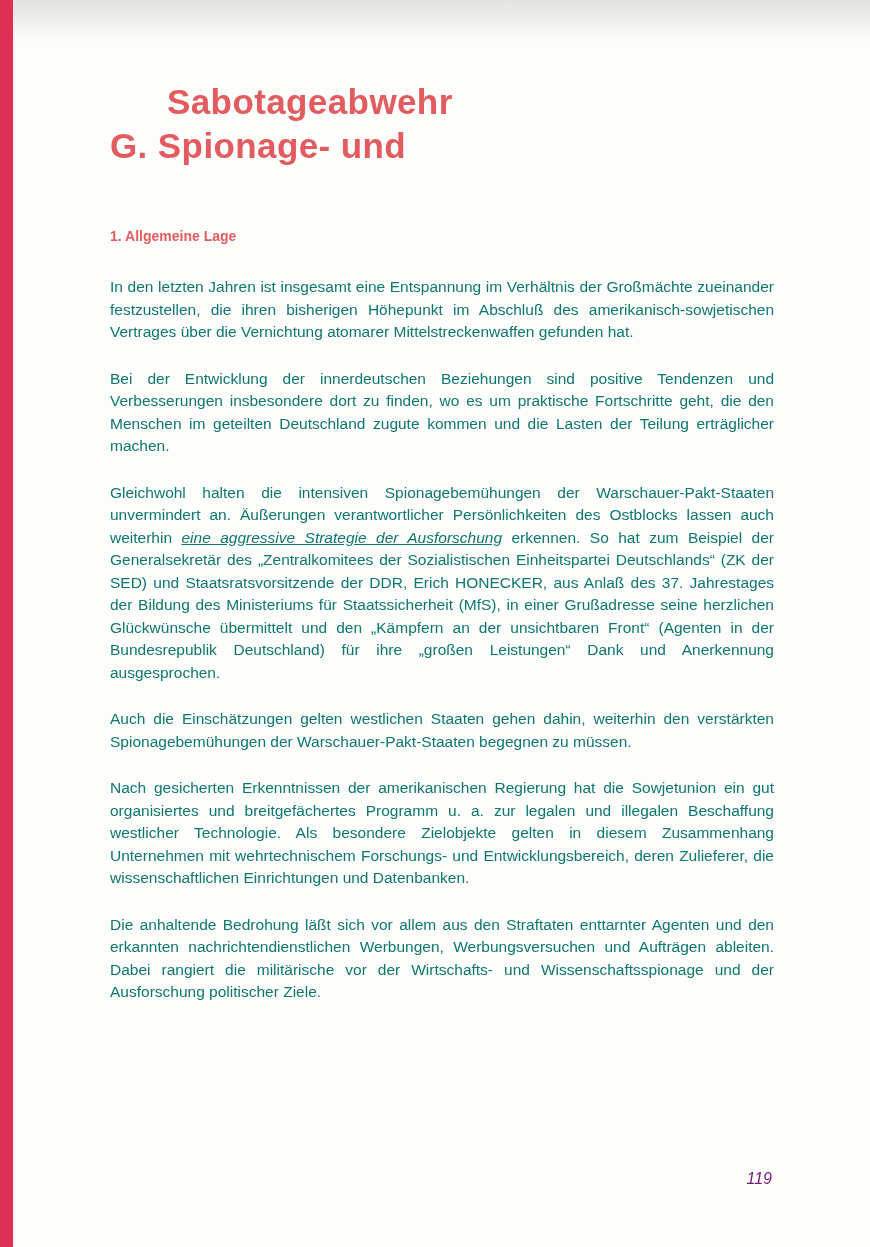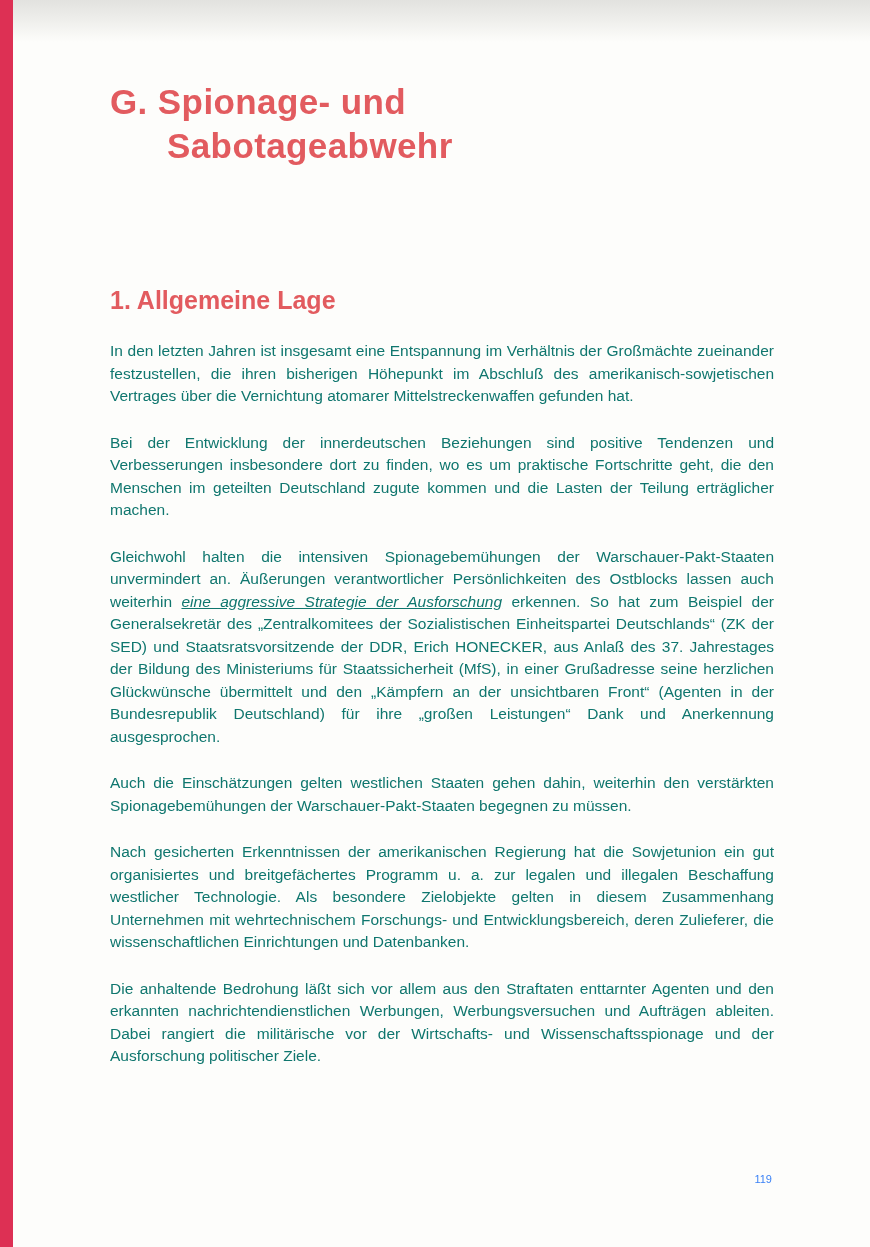--- a/index.html
+++ b/index.html
@@ -80,8 +80,8 @@
   <div class="content">
 
     <h1 class="title">
+      <span class="line line2">Sabotageabwehr</span>
       <span class="line line1">G. Spionage- und</span>
-      <span class="line line2">Sabotageabwehr</span>
     </h1>
 
     <h2 class="section-heading">1. Allgemeine Lage</h2>

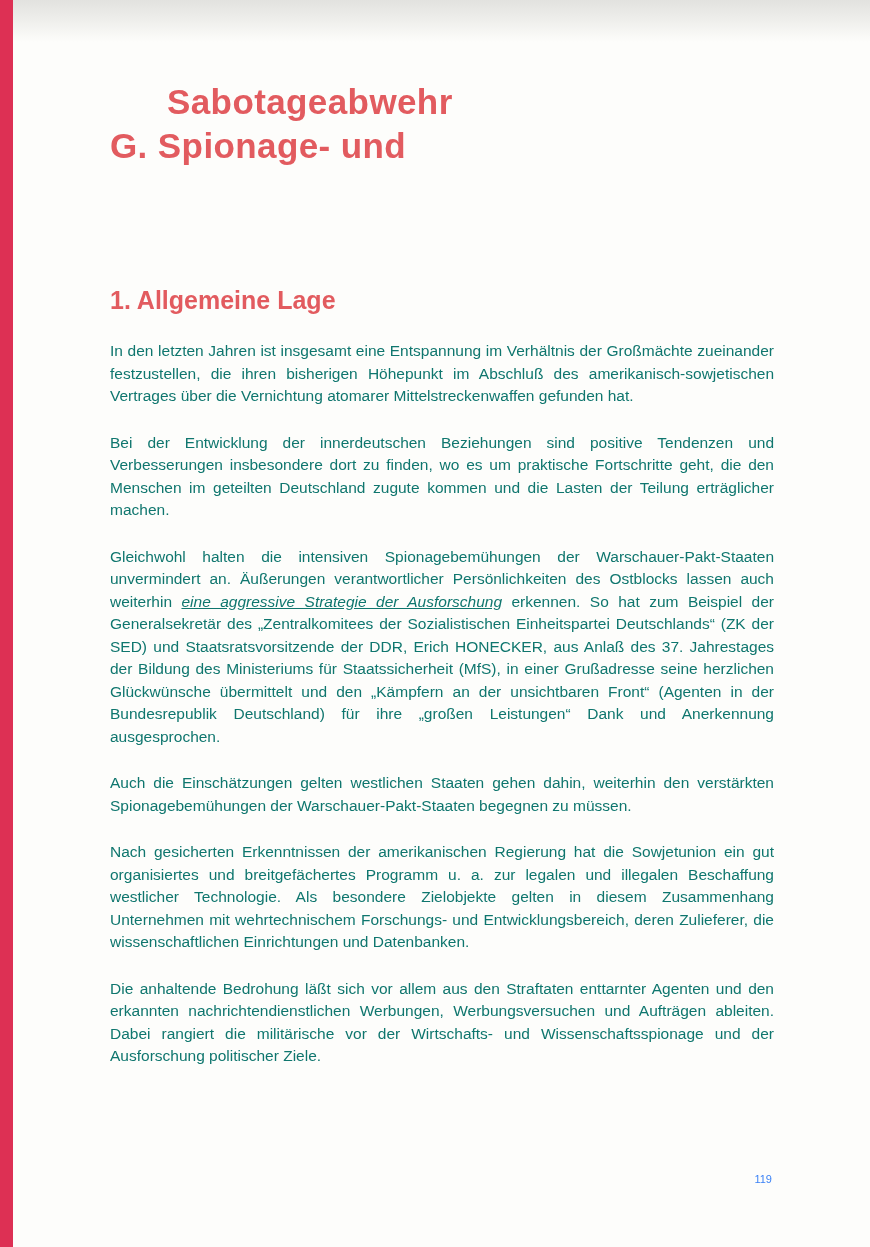--- a/index.html
+++ b/index.html
@@ -47,9 +47,9 @@
   .section-heading {
     color: #e25b5f;
     font-weight: bold;
-    font-size: 25px;
+    font-size: 14px;
     line-height: 24px;
-    margin-top: 120px;
+    margin-top: 56px;
   }
   .body-text p {
     font-size: 15.5px;

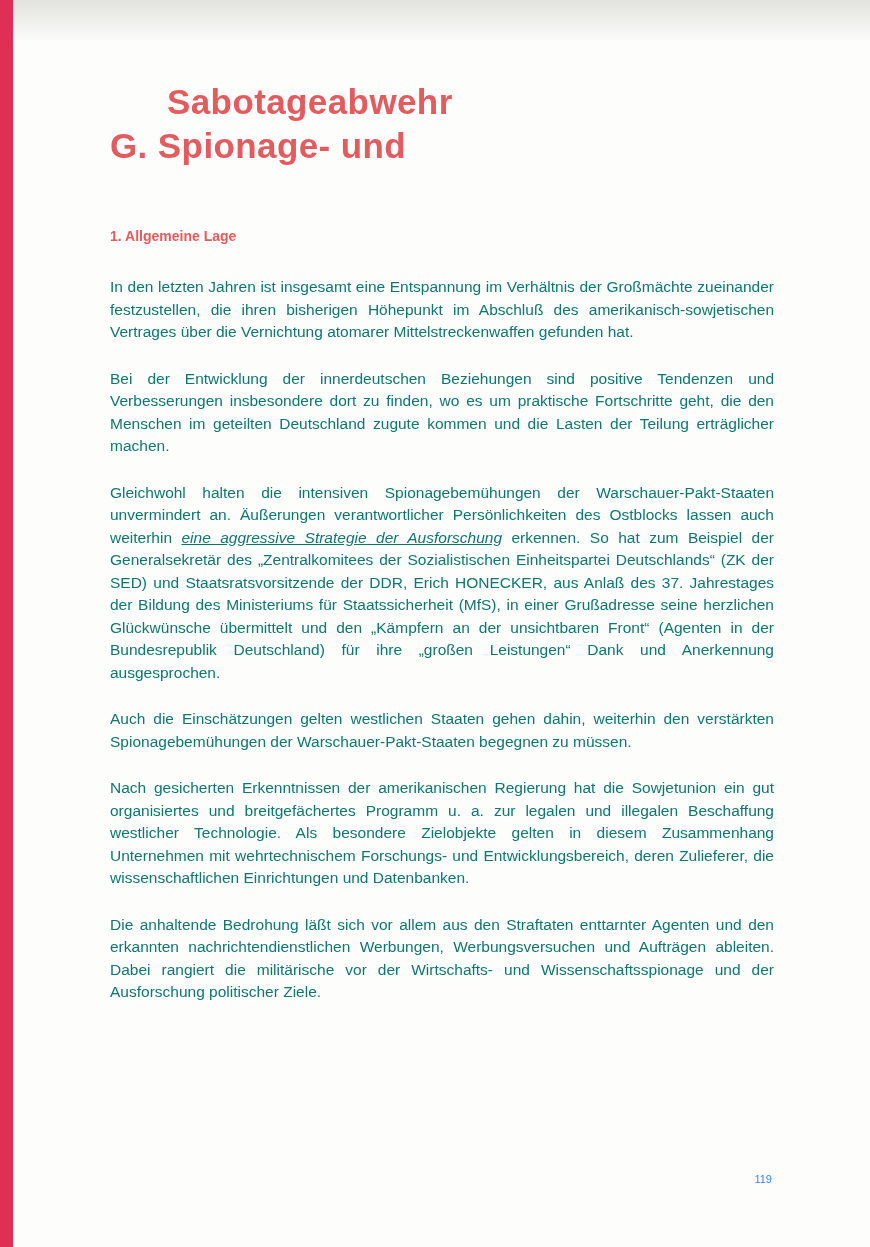--- a/index.html
+++ b/index.html
@@ -65,9 +65,10 @@
     position: absolute;
     right: 98px;
     bottom: 58px;
-    font-size: 11px;
+    font-size: 16px;
     line-height: 20px;
-    color: #3b82f6;
+    color: #701a75;
+    font-style: italic;
   }
 </style>
 </head>

